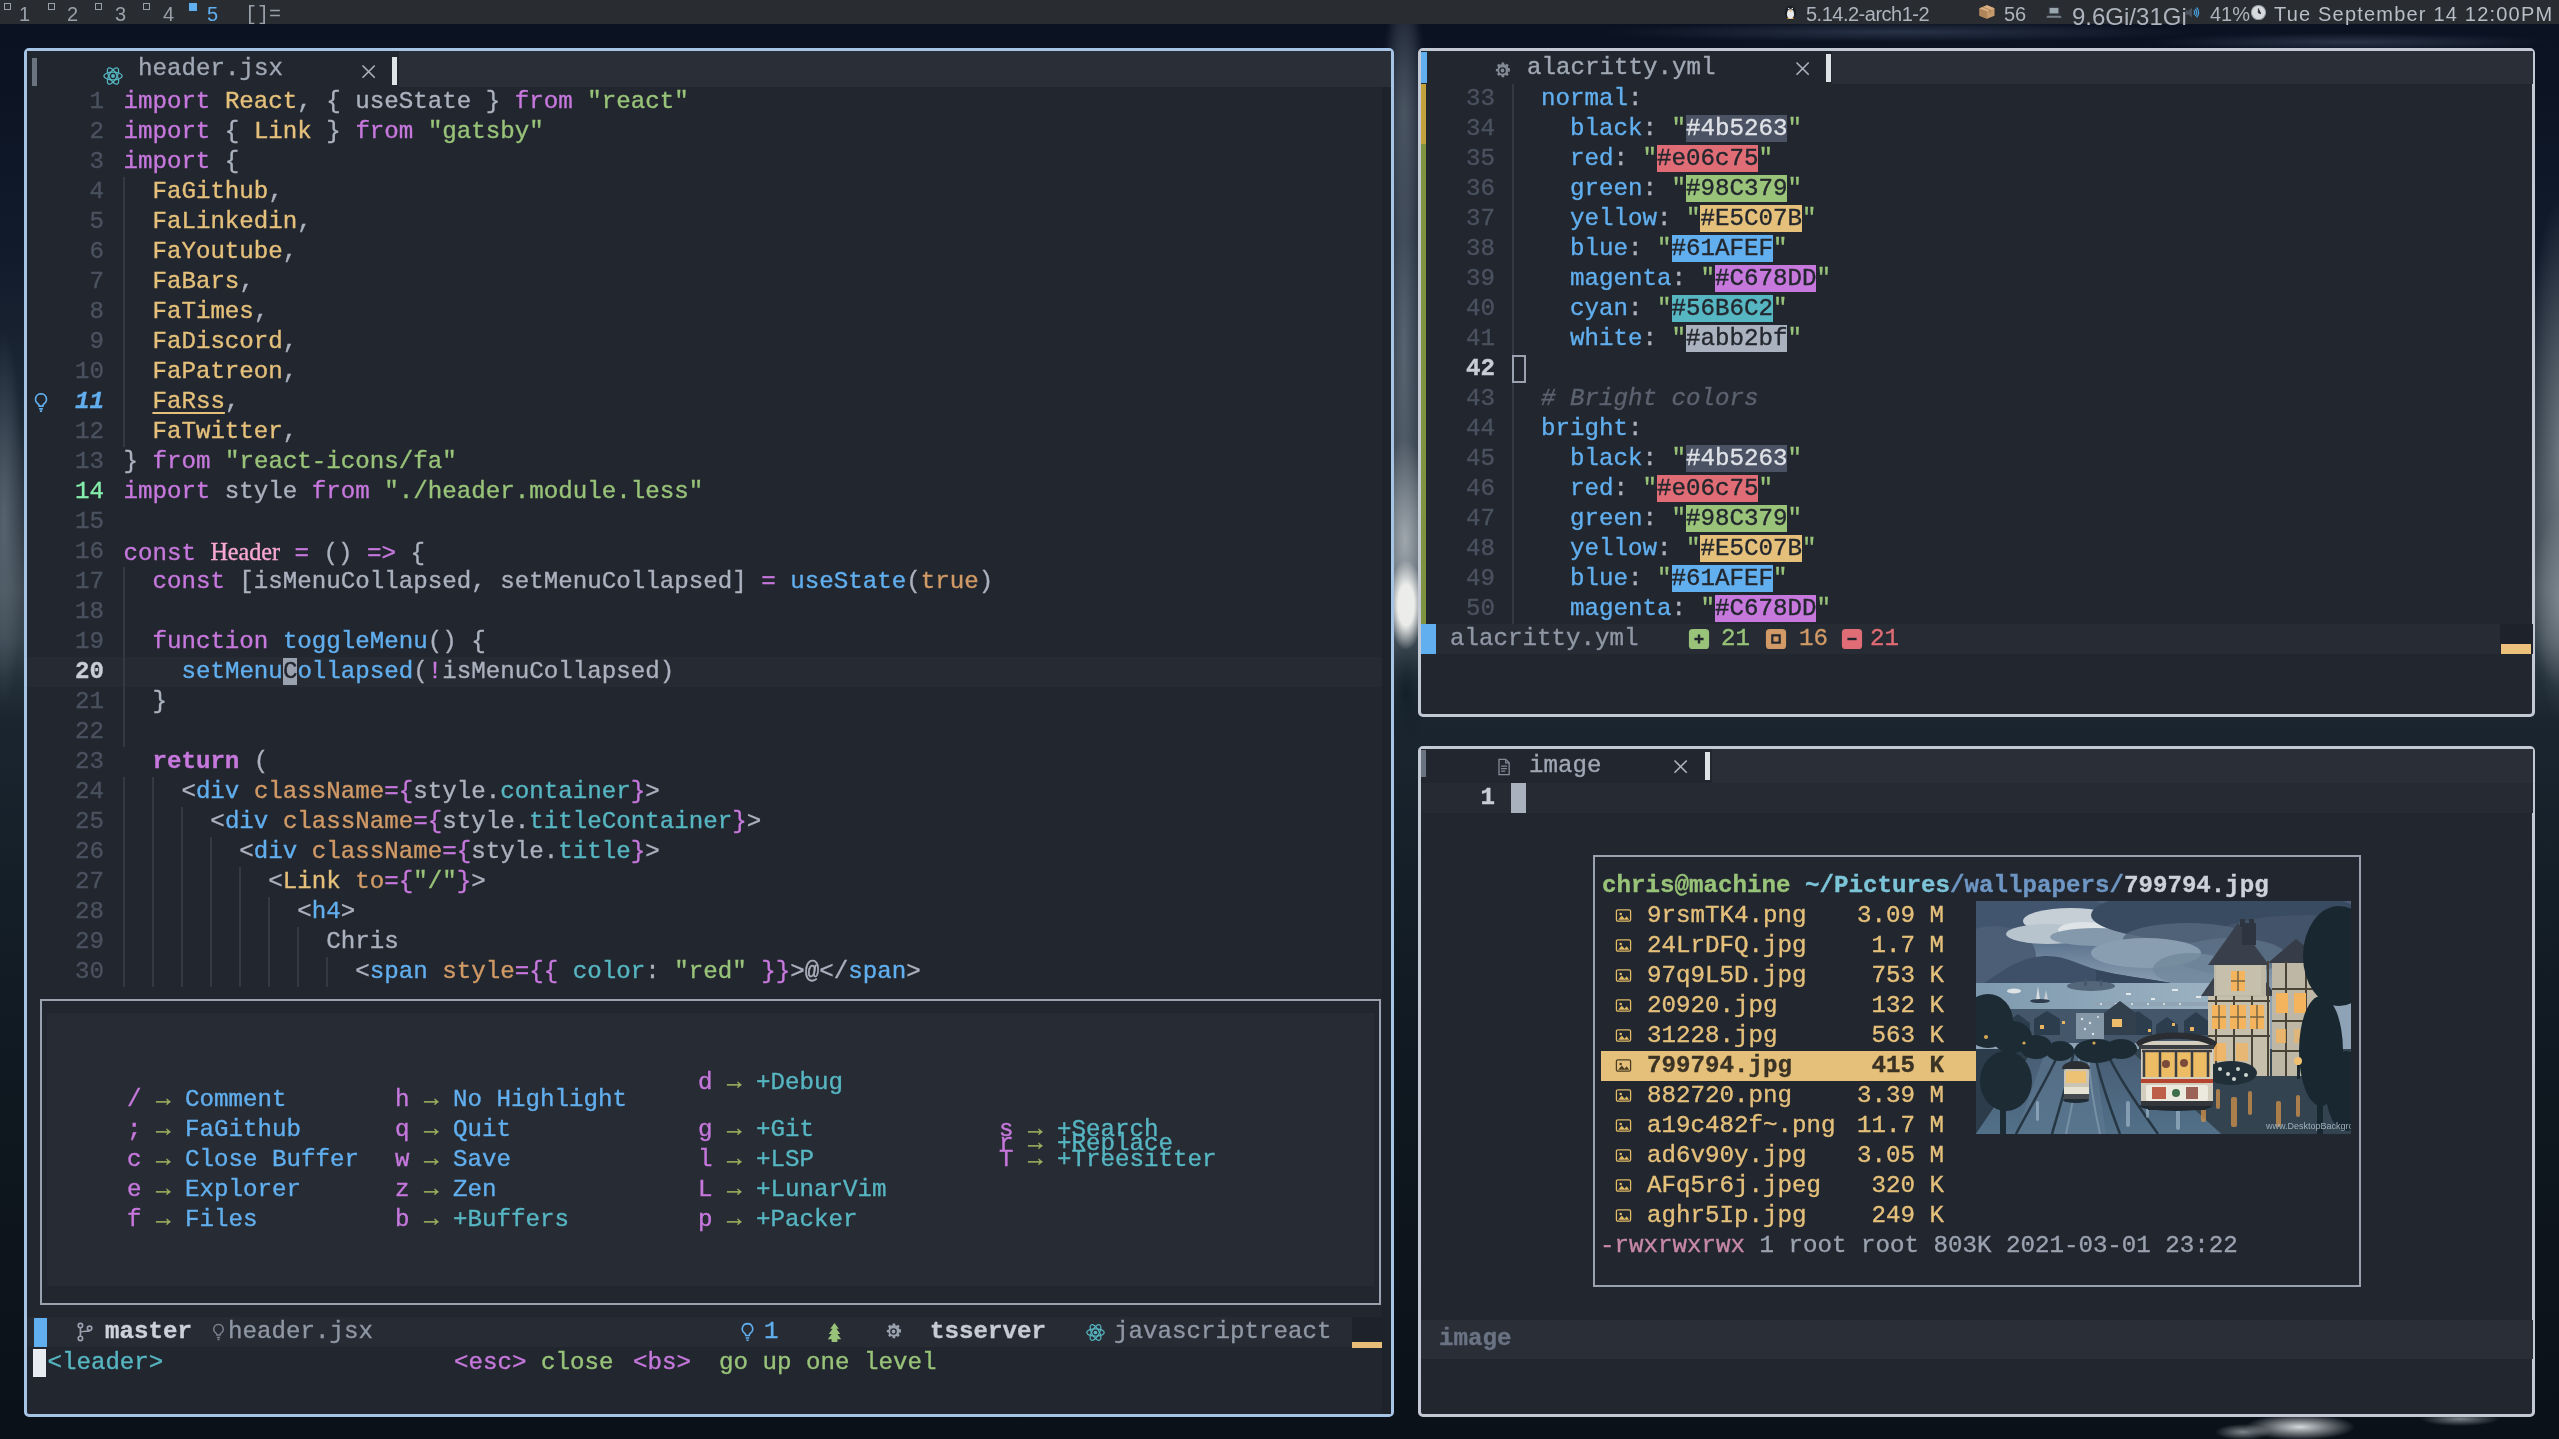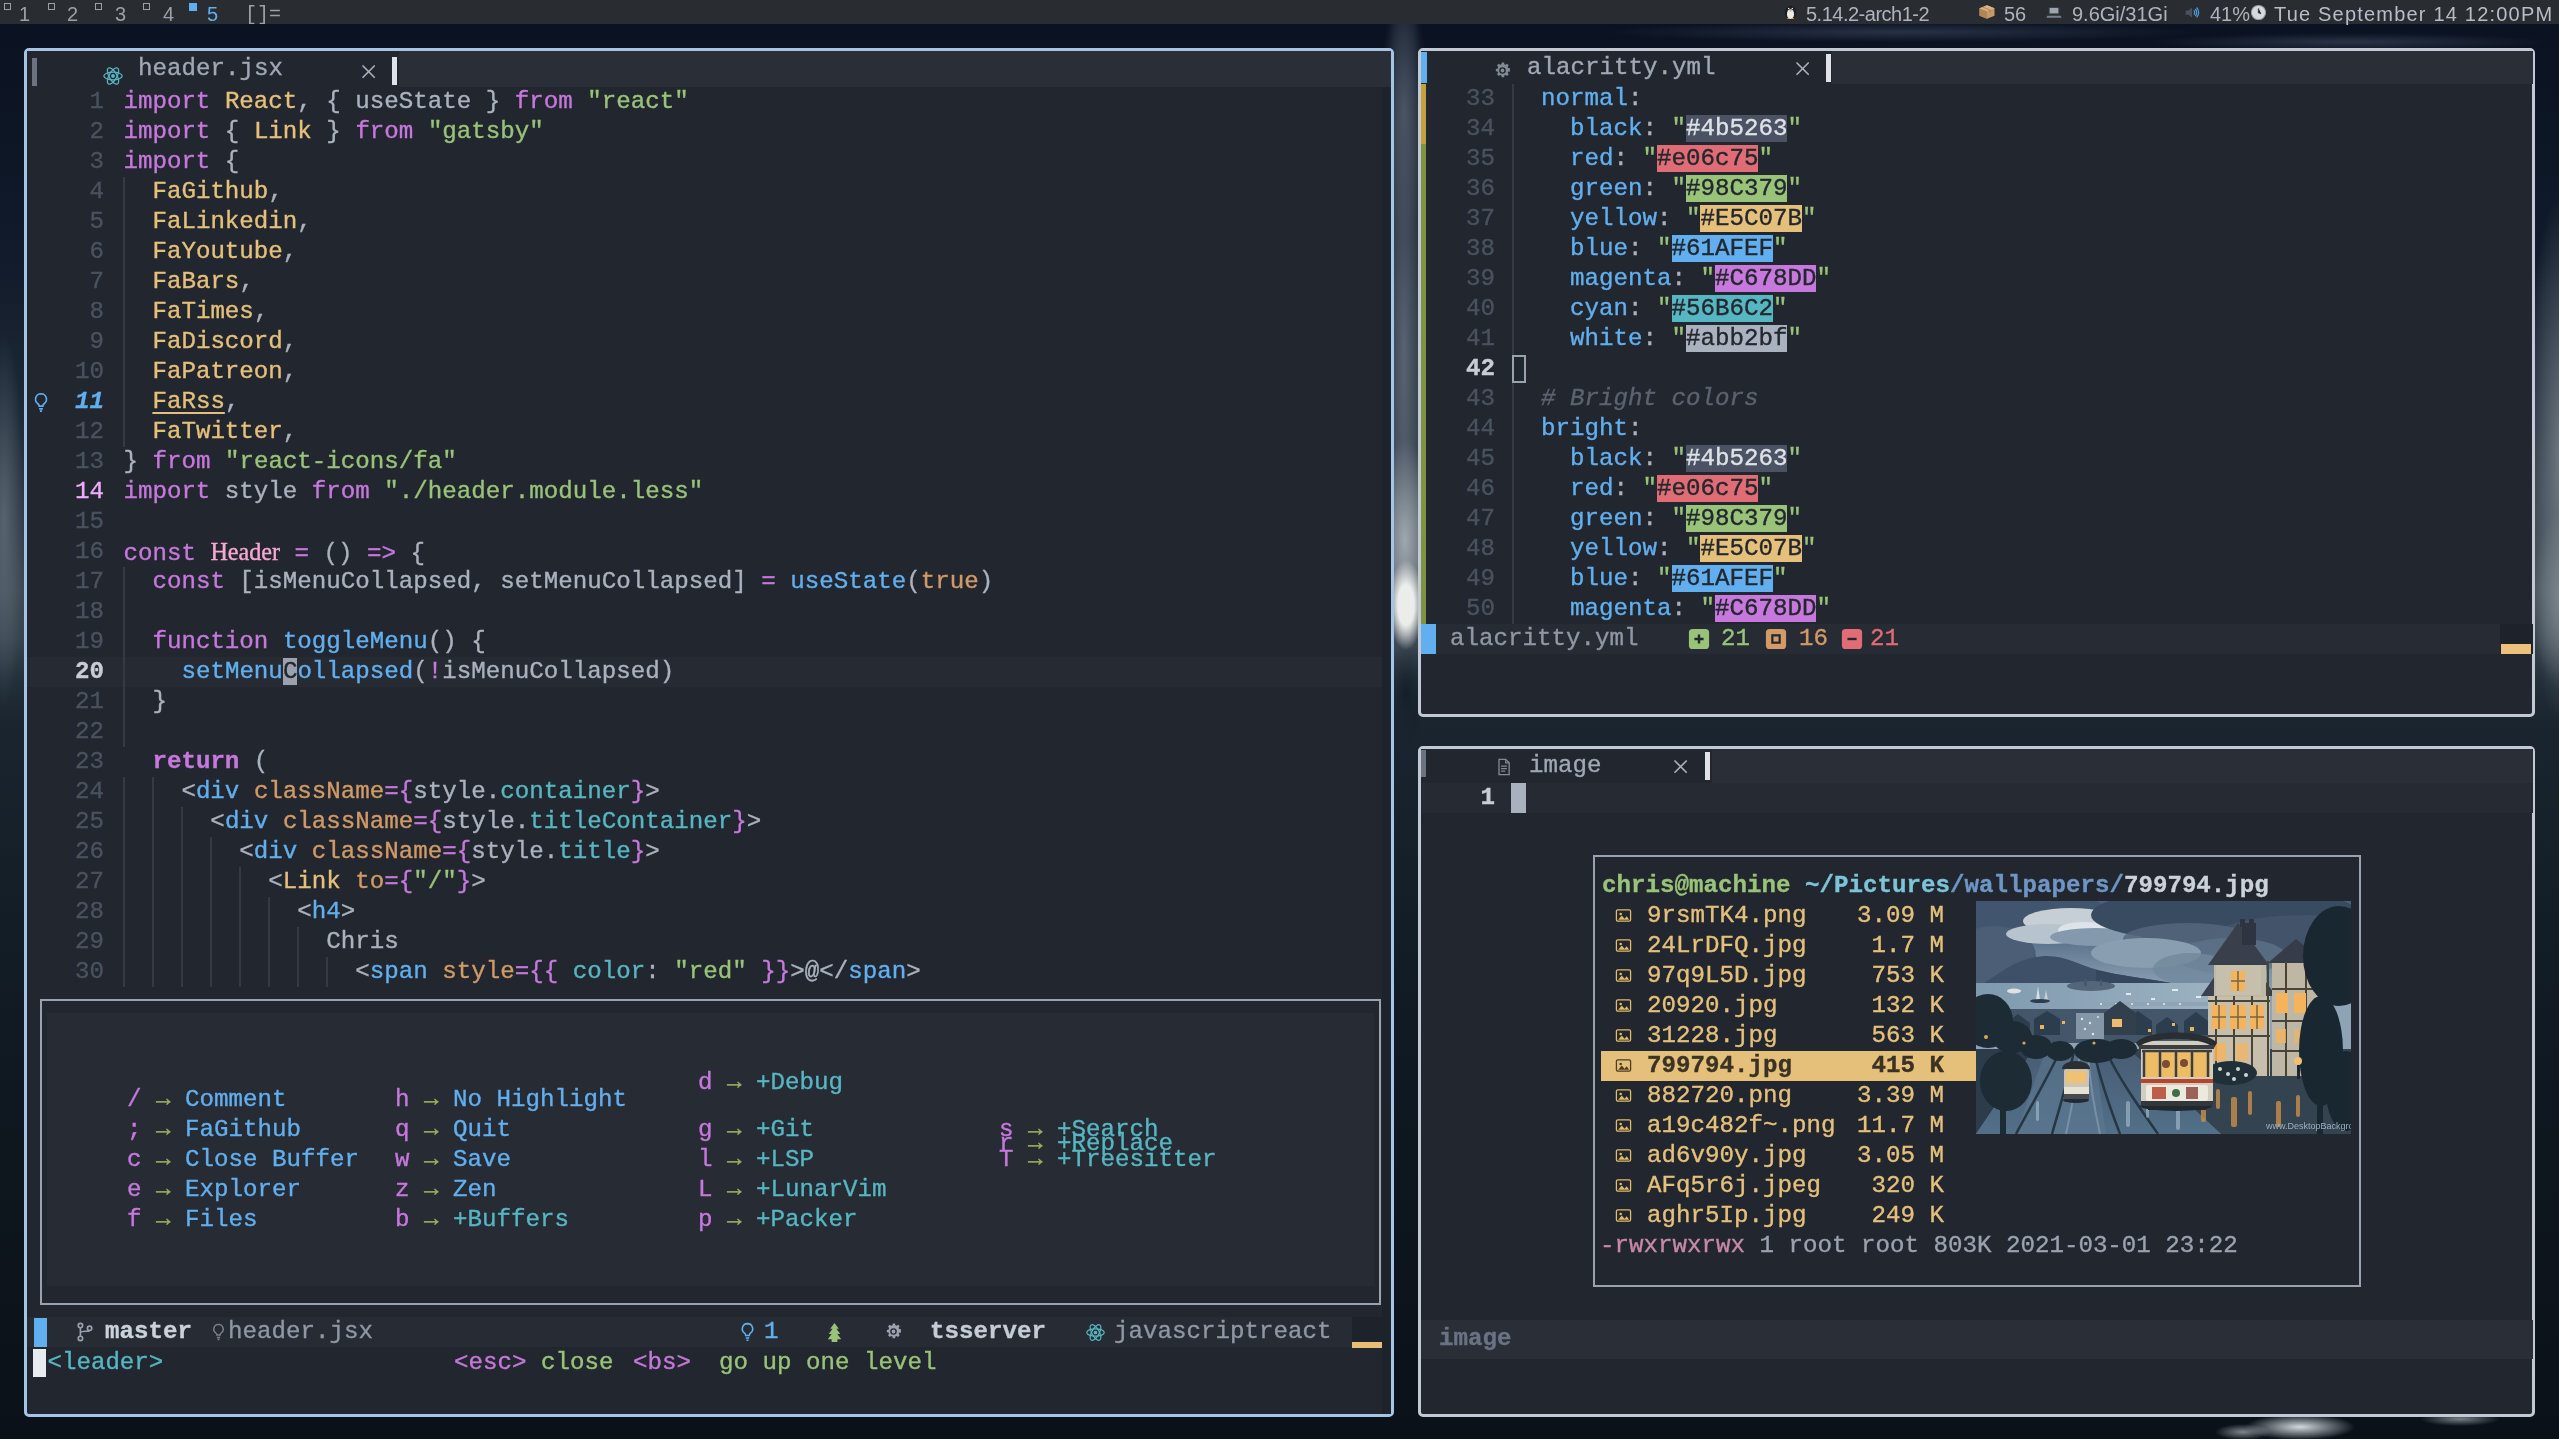--- a/index.html
+++ b/index.html
@@ -54,7 +54,7 @@
     <rect x="5.5" y="4.5" width="13" height="8" fill="#9aa7b0"></rect>
     <path fill="#79828c" d="M2 16h20l1.5 3h-23z"></path>
   </svg>
-<div class="s" style="left:2072px;top:3px;font-size:20px;color:#aeb4bd;">9.6Gi/31Gi</div>
+<div class="s" style="left:2072px;top:3px;font-size:24px;color:#aeb4bd;">9.6Gi/31Gi</div>
 <svg style="position:absolute;left:2182px;top:4px;" width="20" height="17" viewBox="0 0 24 24">
     <path fill="#49515c" d="M3 9v6h4l5 4V5L7 9z"></path>
     <g fill="none" stroke="#4a9ddb" stroke-width="1.8">

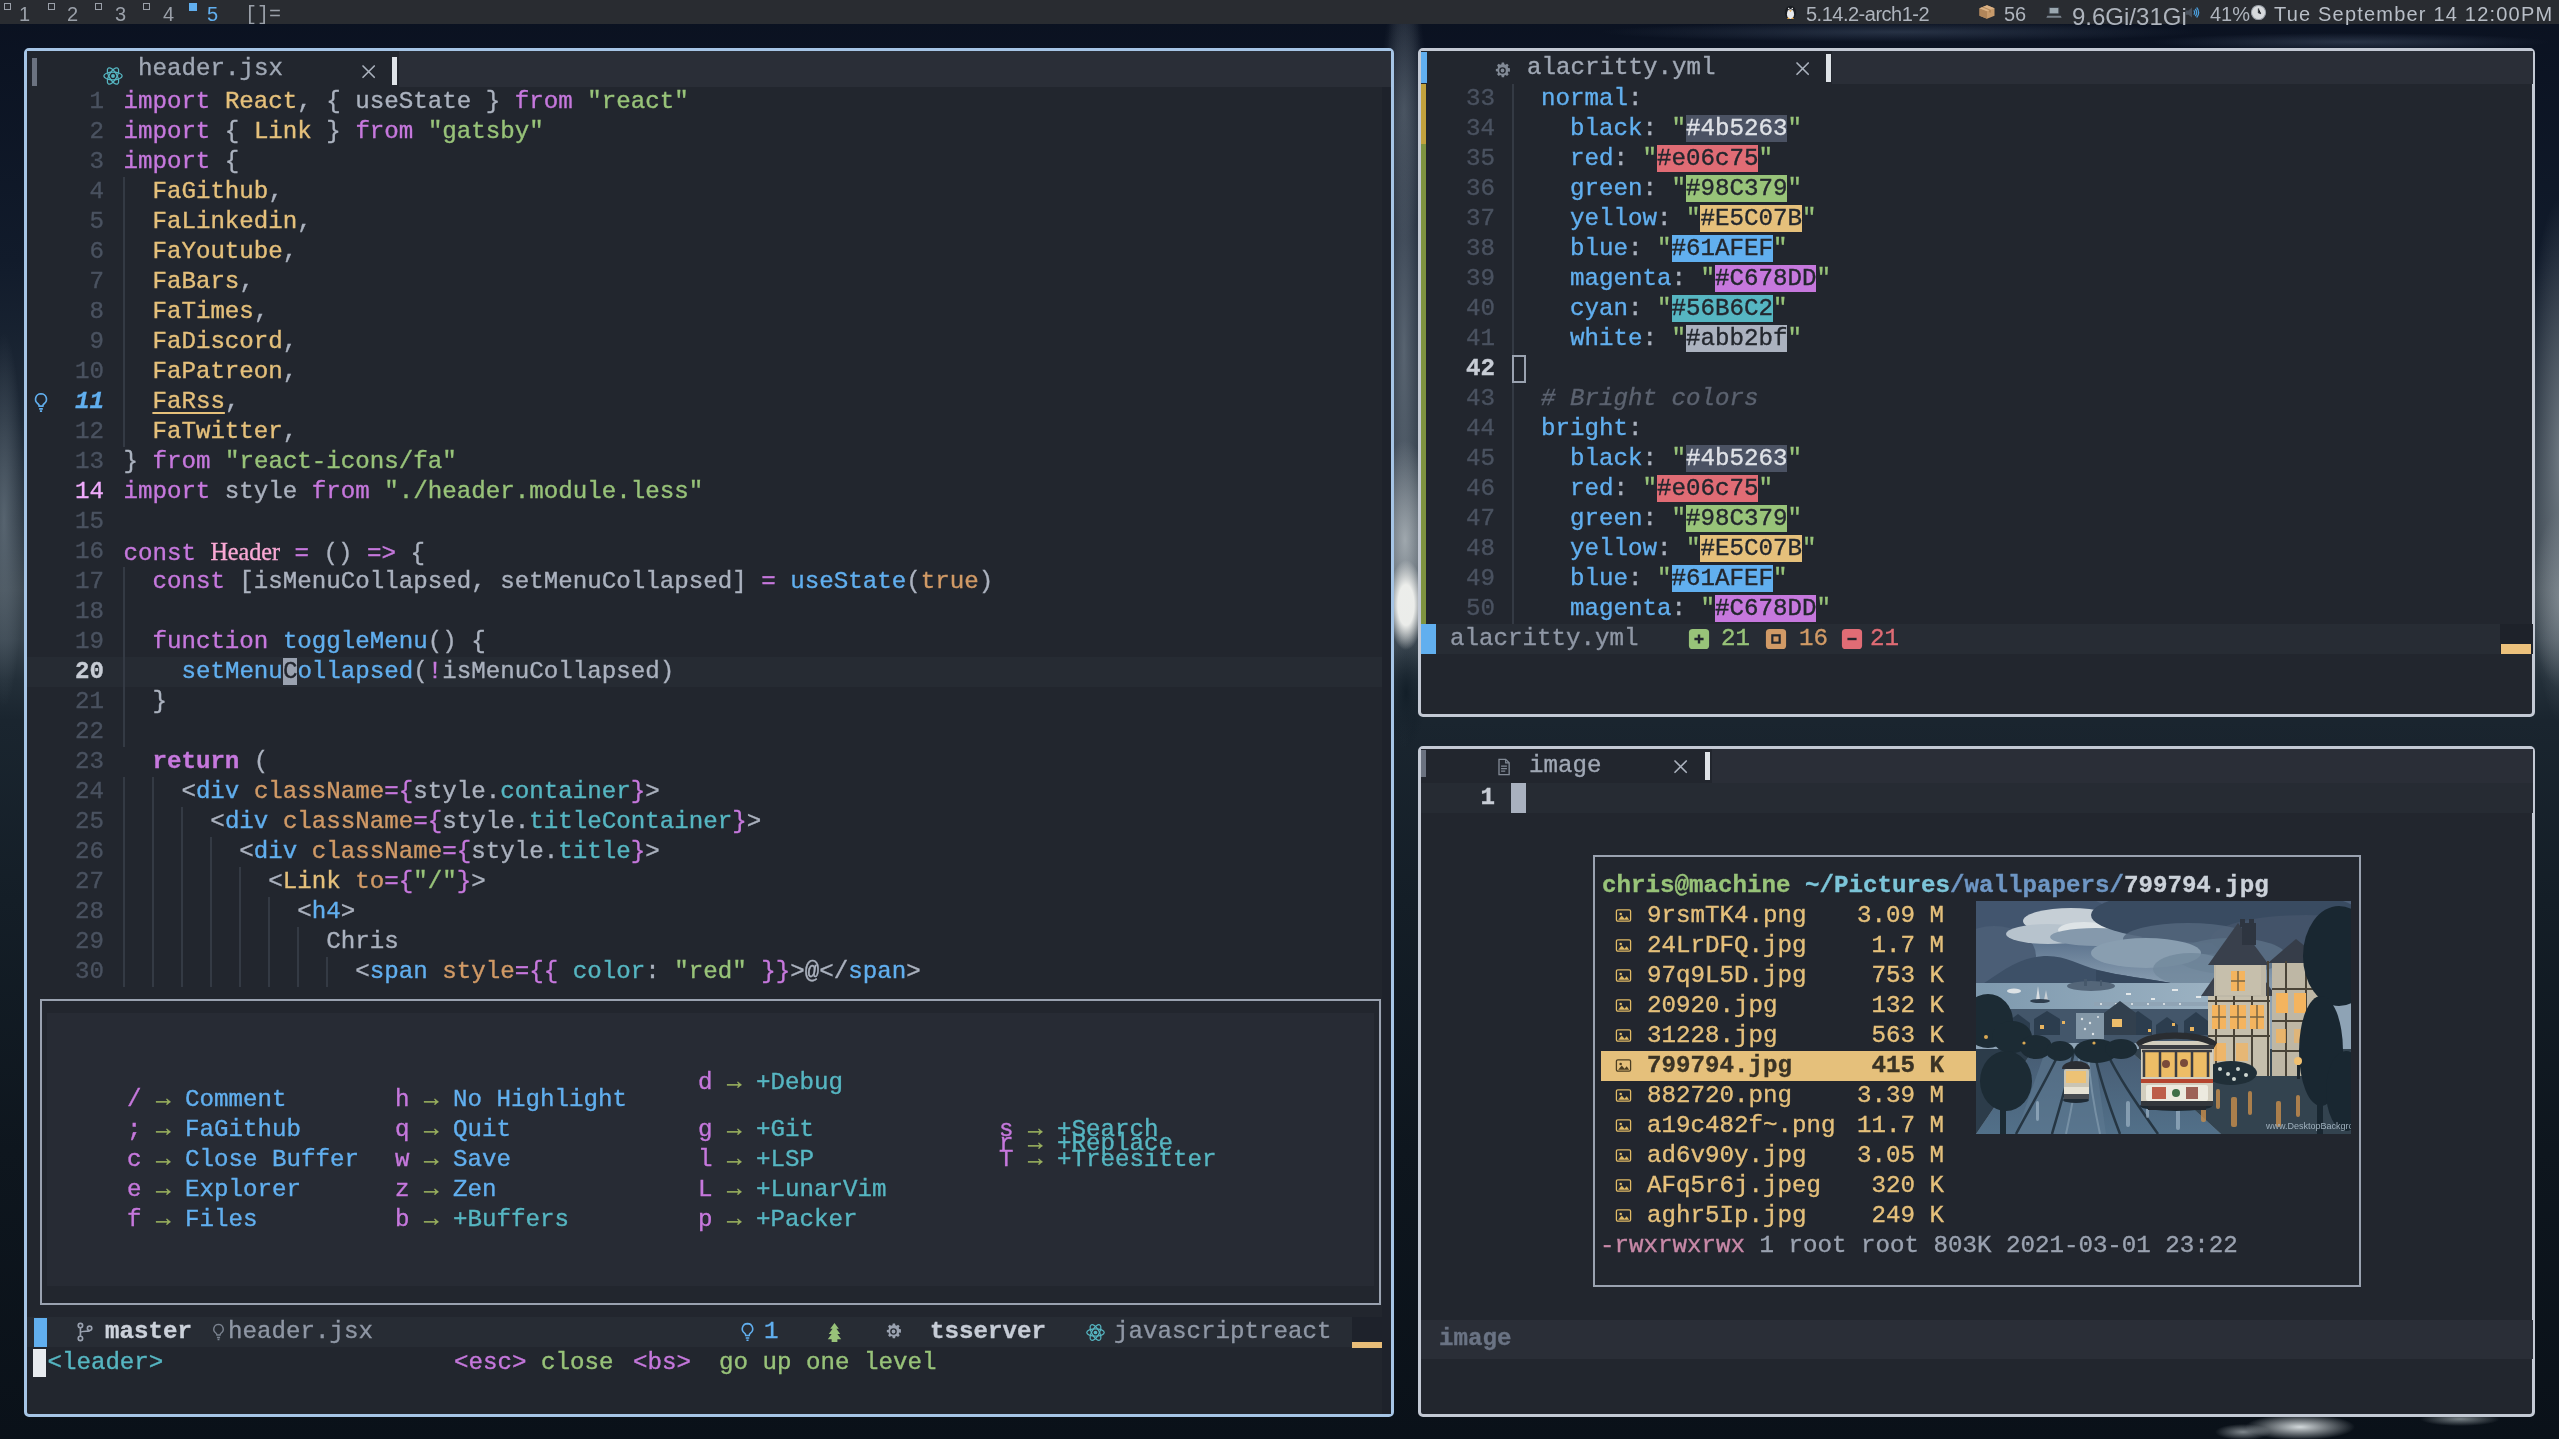--- a/index.html
+++ b/index.html
@@ -104,7 +104,7 @@
 <div class="m" style="left:27px;top:387px;width:77px;text-align:right;color:#61afef;font-weight:bold;font-style:italic;">11</div>
 <div class="m" style="left:27px;top:417px;width:77px;text-align:right;color:#4a5260;">12</div>
 <div class="m" style="left:27px;top:447px;width:77px;text-align:right;color:#4a5260;">13</div>
-<div class="m" style="left:27px;top:477px;width:77px;text-align:right;color:#f0abfc;">14</div>
+<div class="m" style="left:27px;top:477px;width:77px;text-align:right;color:#86efac;">14</div>
 <div class="m" style="left:27px;top:507px;width:77px;text-align:right;color:#4a5260;">15</div>
 <div class="m" style="left:27px;top:537px;width:77px;text-align:right;color:#4a5260;">16</div>
 <div class="m" style="left:27px;top:567px;width:77px;text-align:right;color:#4a5260;">17</div>

